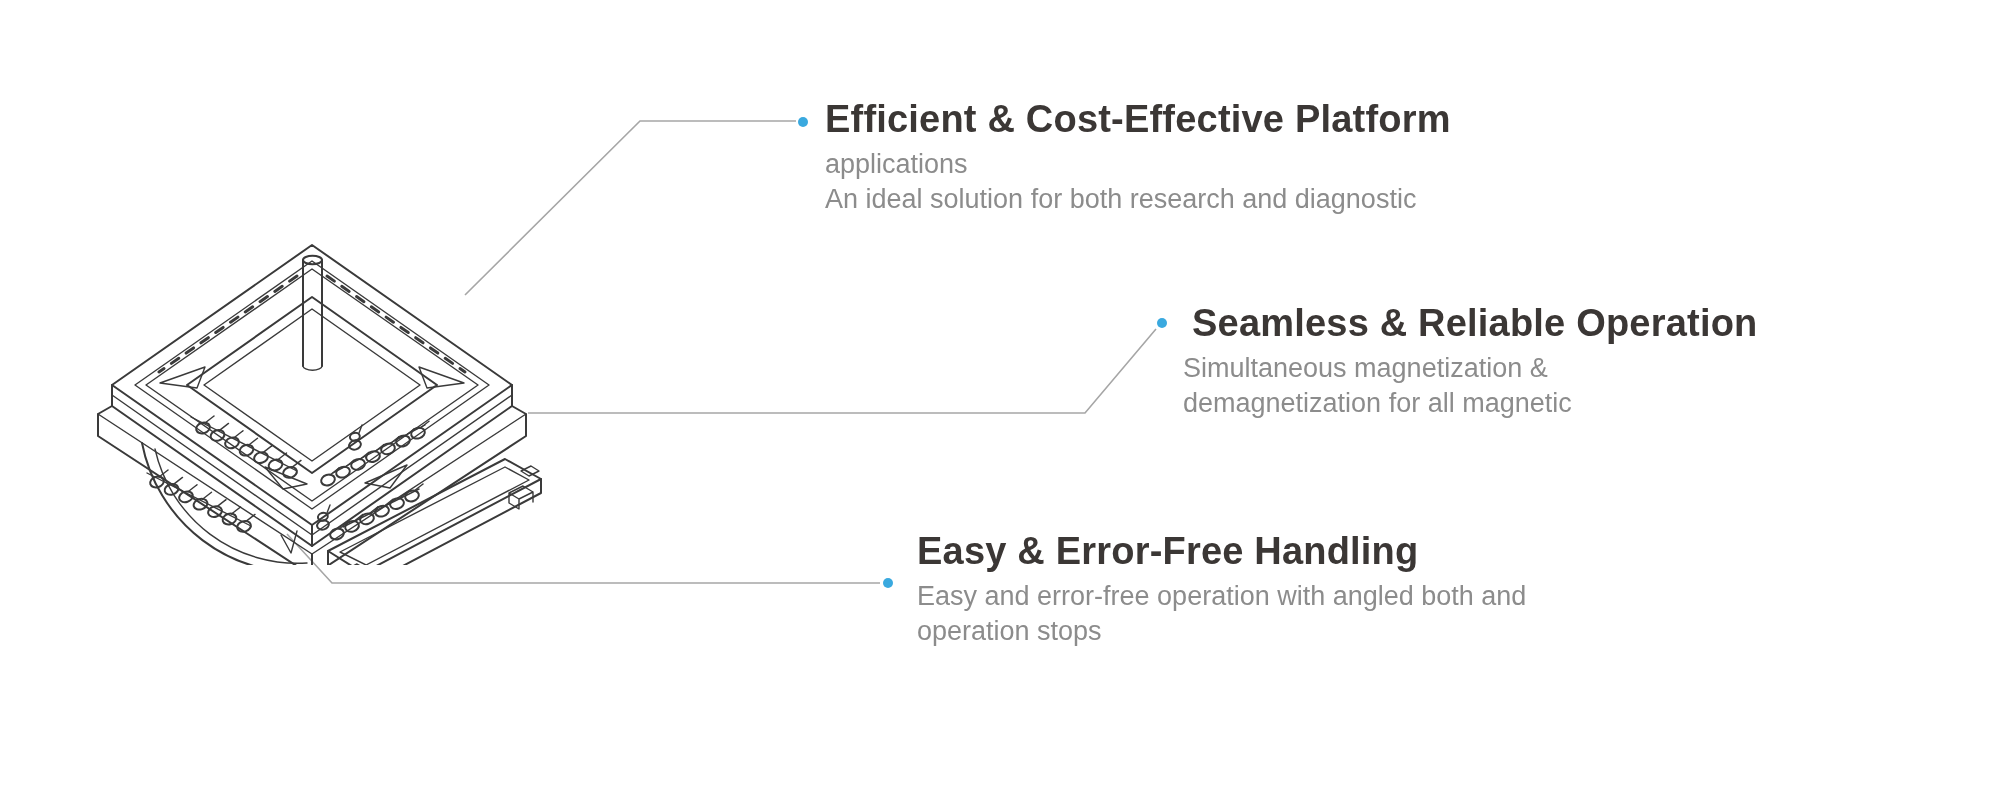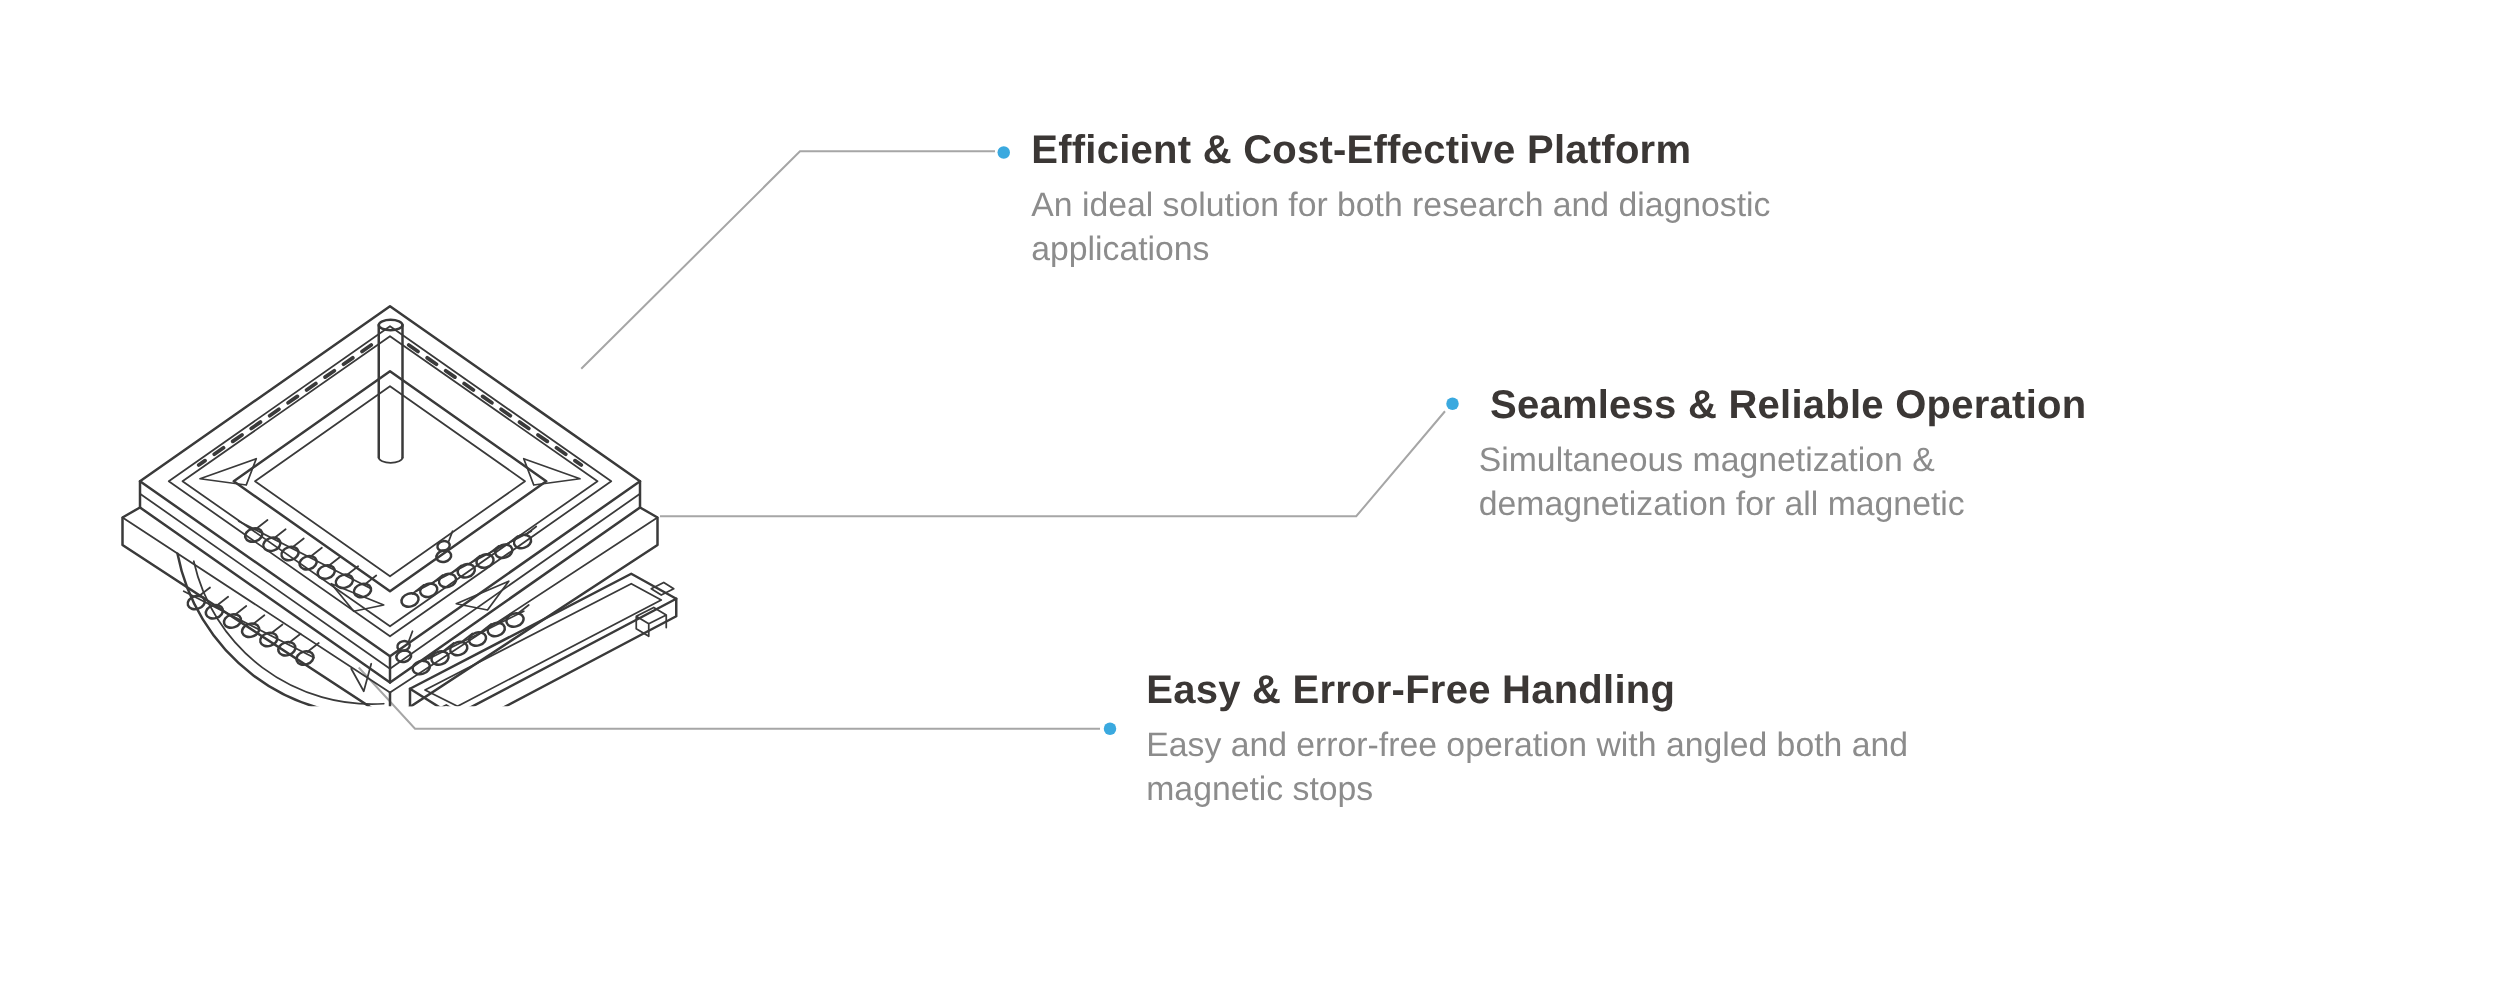--- a/index.html
+++ b/index.html
@@ -26,7 +26,7 @@
   .device .dash{stroke-width:3;stroke-dasharray:9 9;}
   .callout{position:absolute;}
   .callout h3{
-    margin:0;font-size:32px;font-weight:700;color:var(--heading);
+    margin:0;font-size:38px;font-weight:700;color:var(--heading);
     letter-spacing:.2px;line-height:38px;white-space:nowrap;
   }
   .callout p{

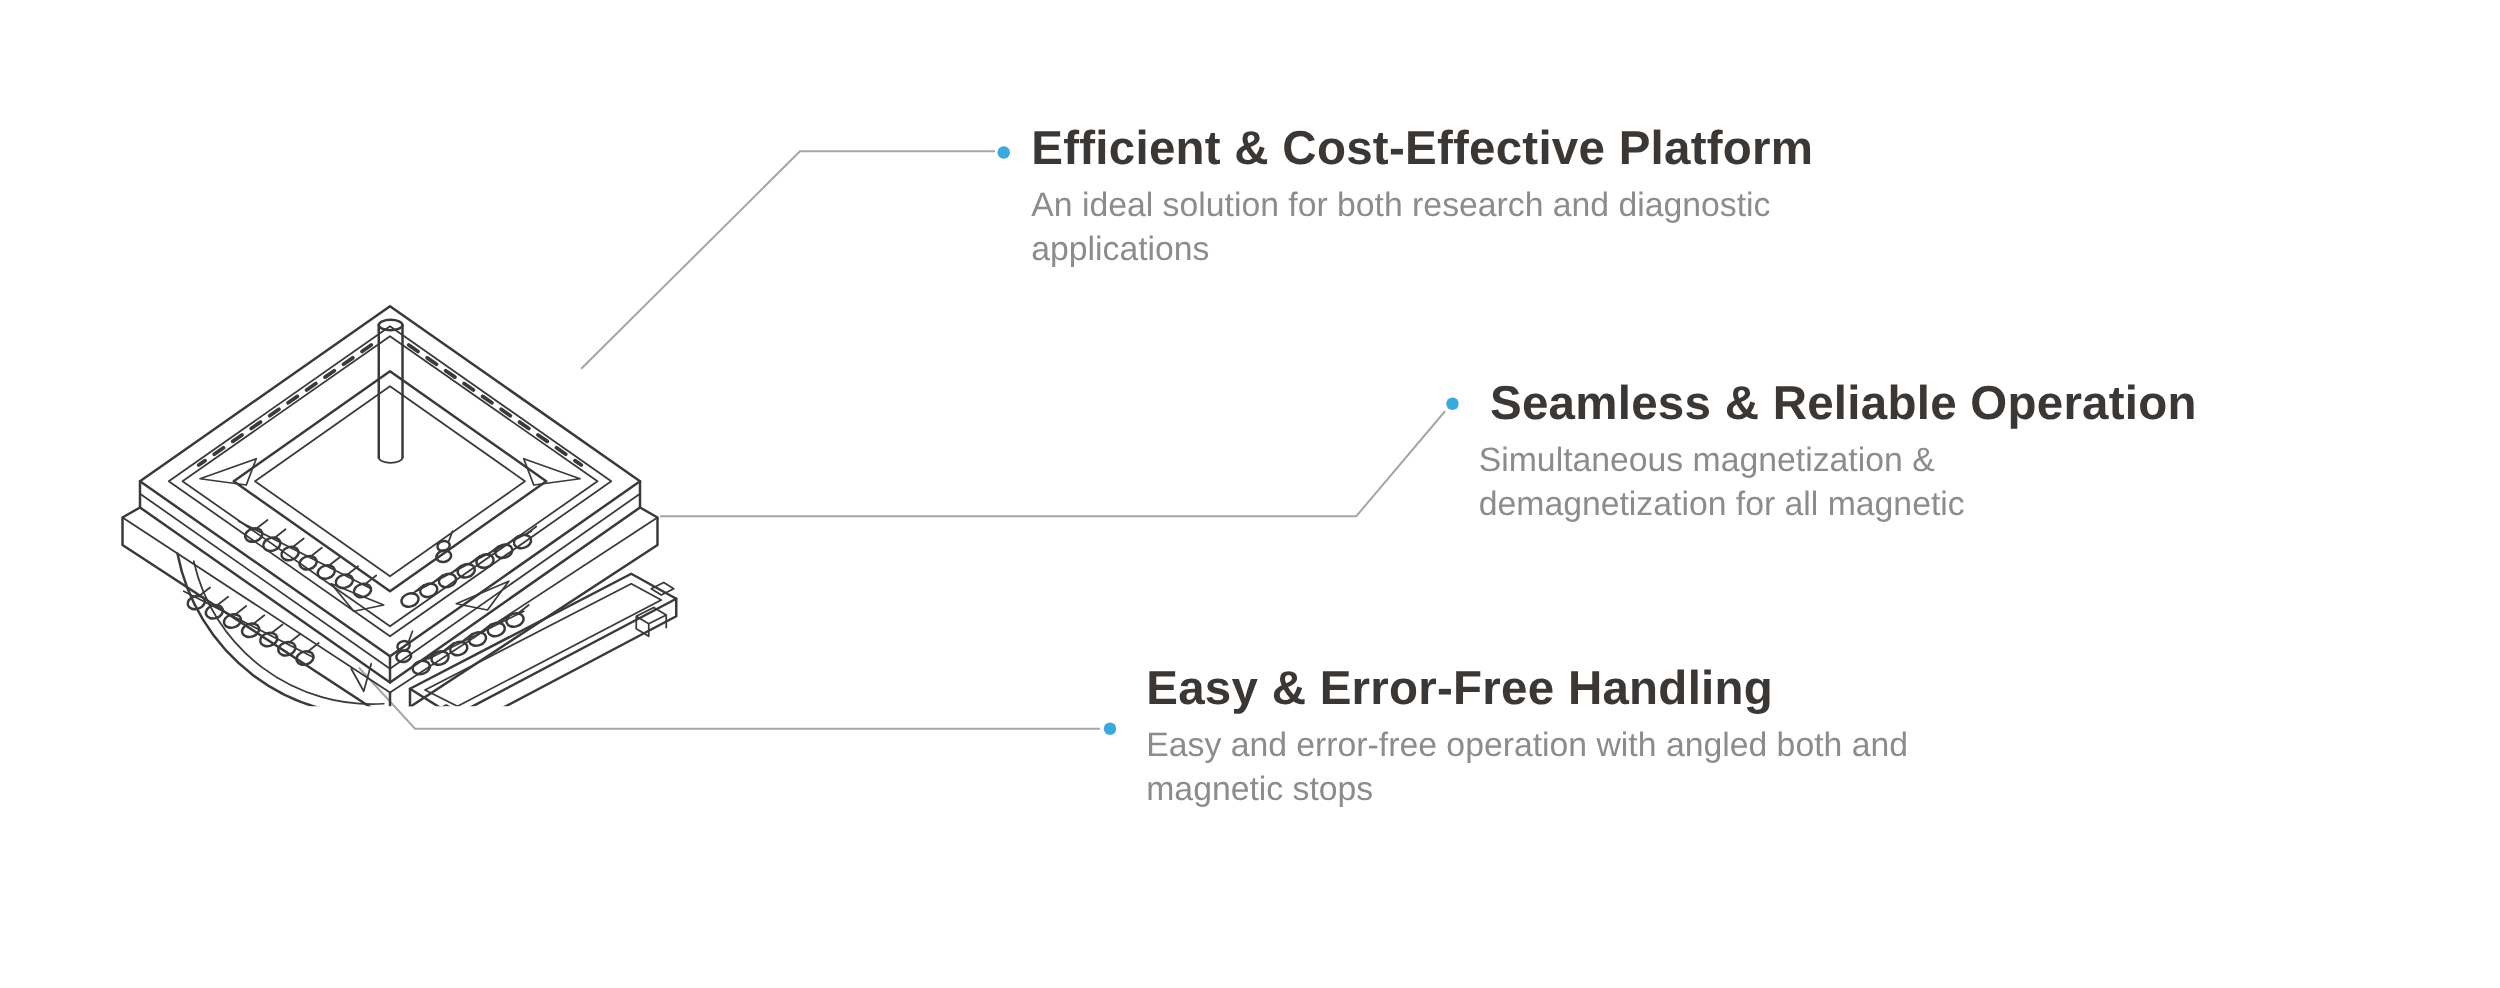--- a/index.html
+++ b/index.html
@@ -153,8 +153,8 @@
   <div class="callout c1">
     <h3>Efficient &amp; Cost-Effective Platform</h3>
     <p>
+      <span>applications</span>
       <span>An ideal solution for both research and diagnostic</span>
-      <span>applications</span>
     </p>
   </div>
 

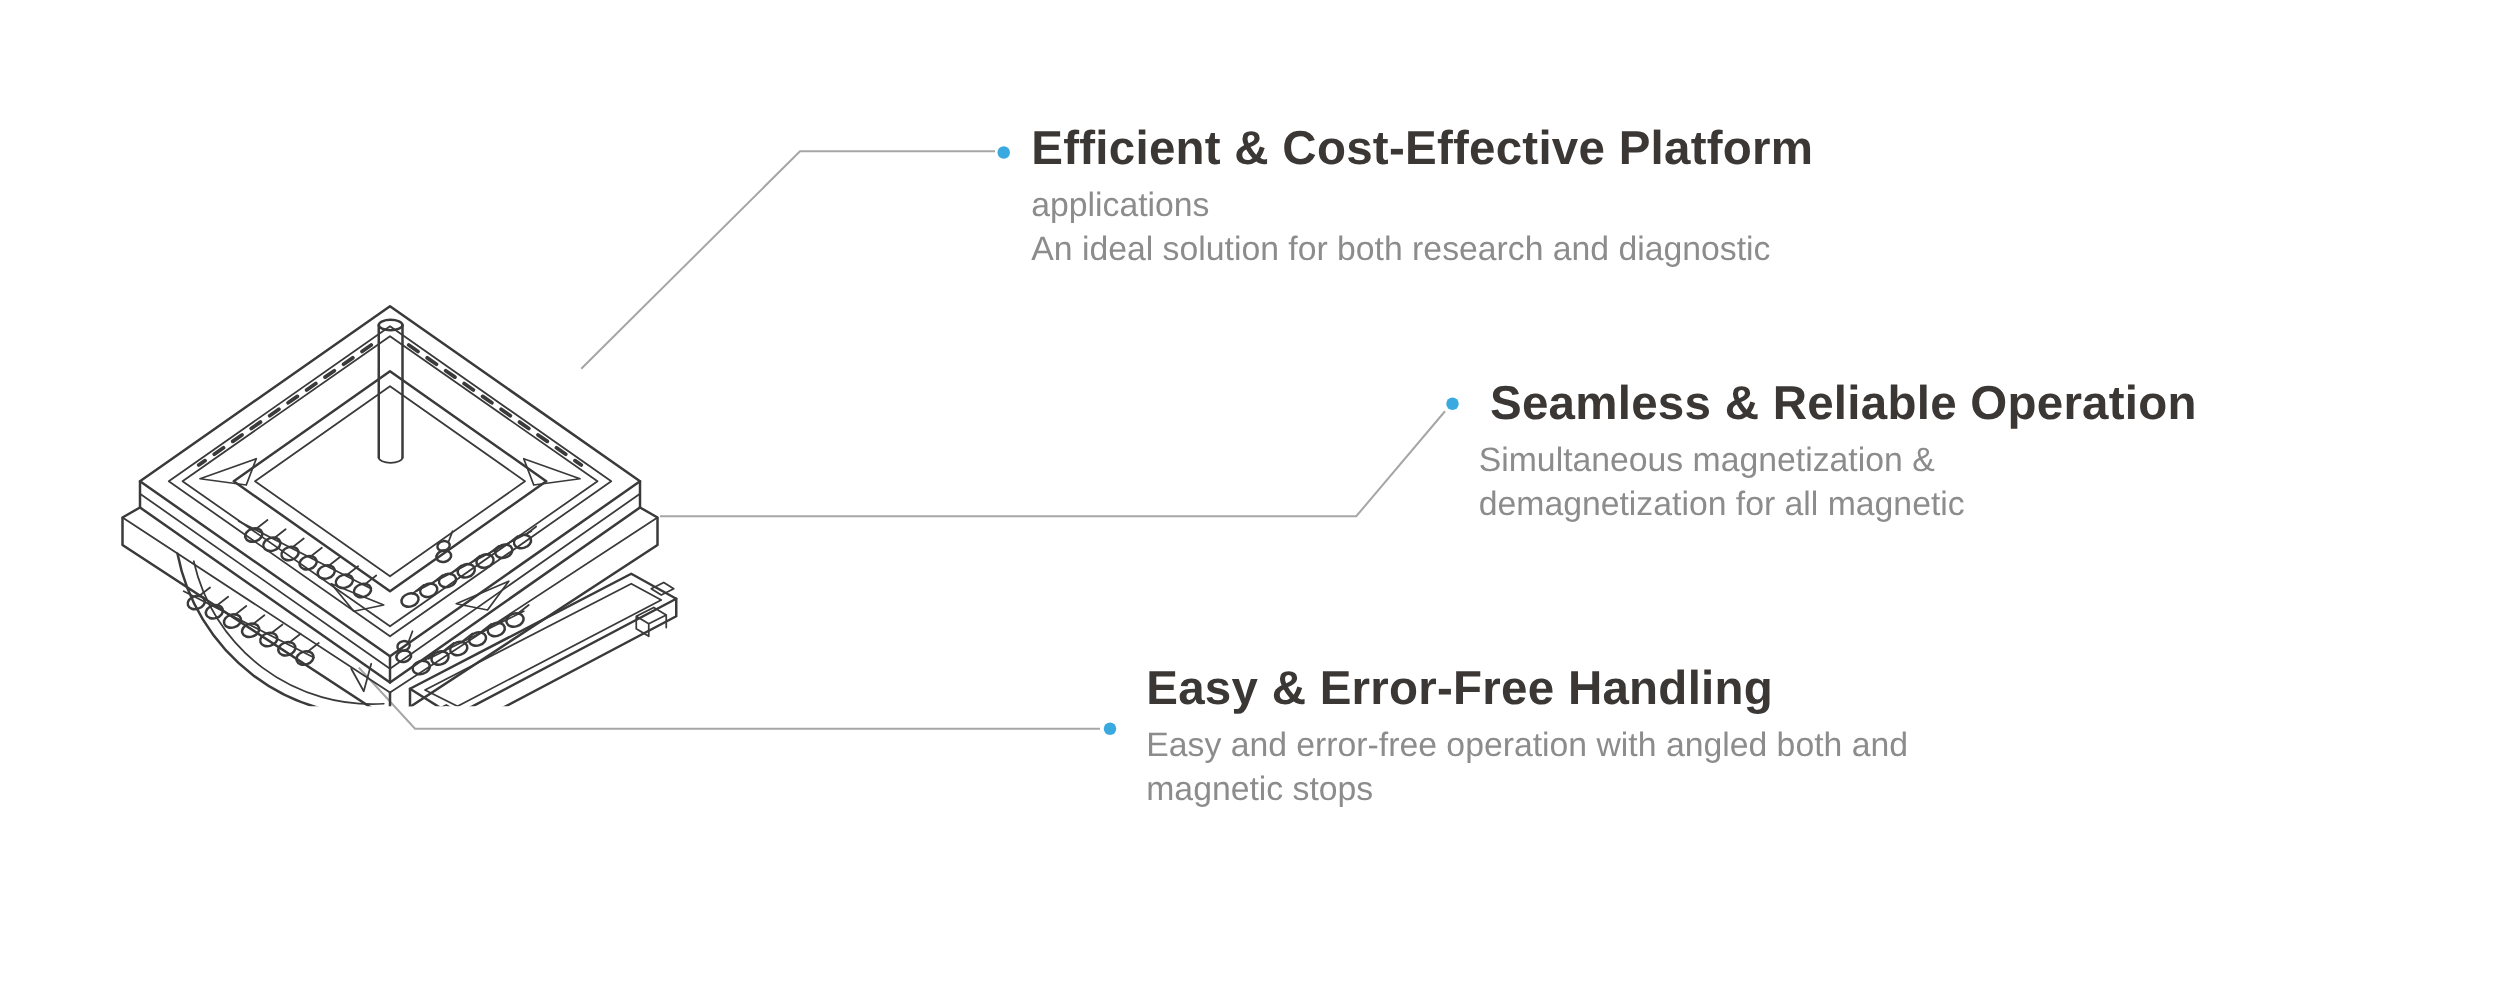--- a/index.html
+++ b/index.html
@@ -170,7 +170,7 @@
     <h3>Easy &amp; Error-Free Handling</h3>
     <p>
       <span>Easy and error-free operation with angled both and</span>
-      <span>magnetic stops</span>
+      <span>operation stops</span>
     </p>
   </div>
 

